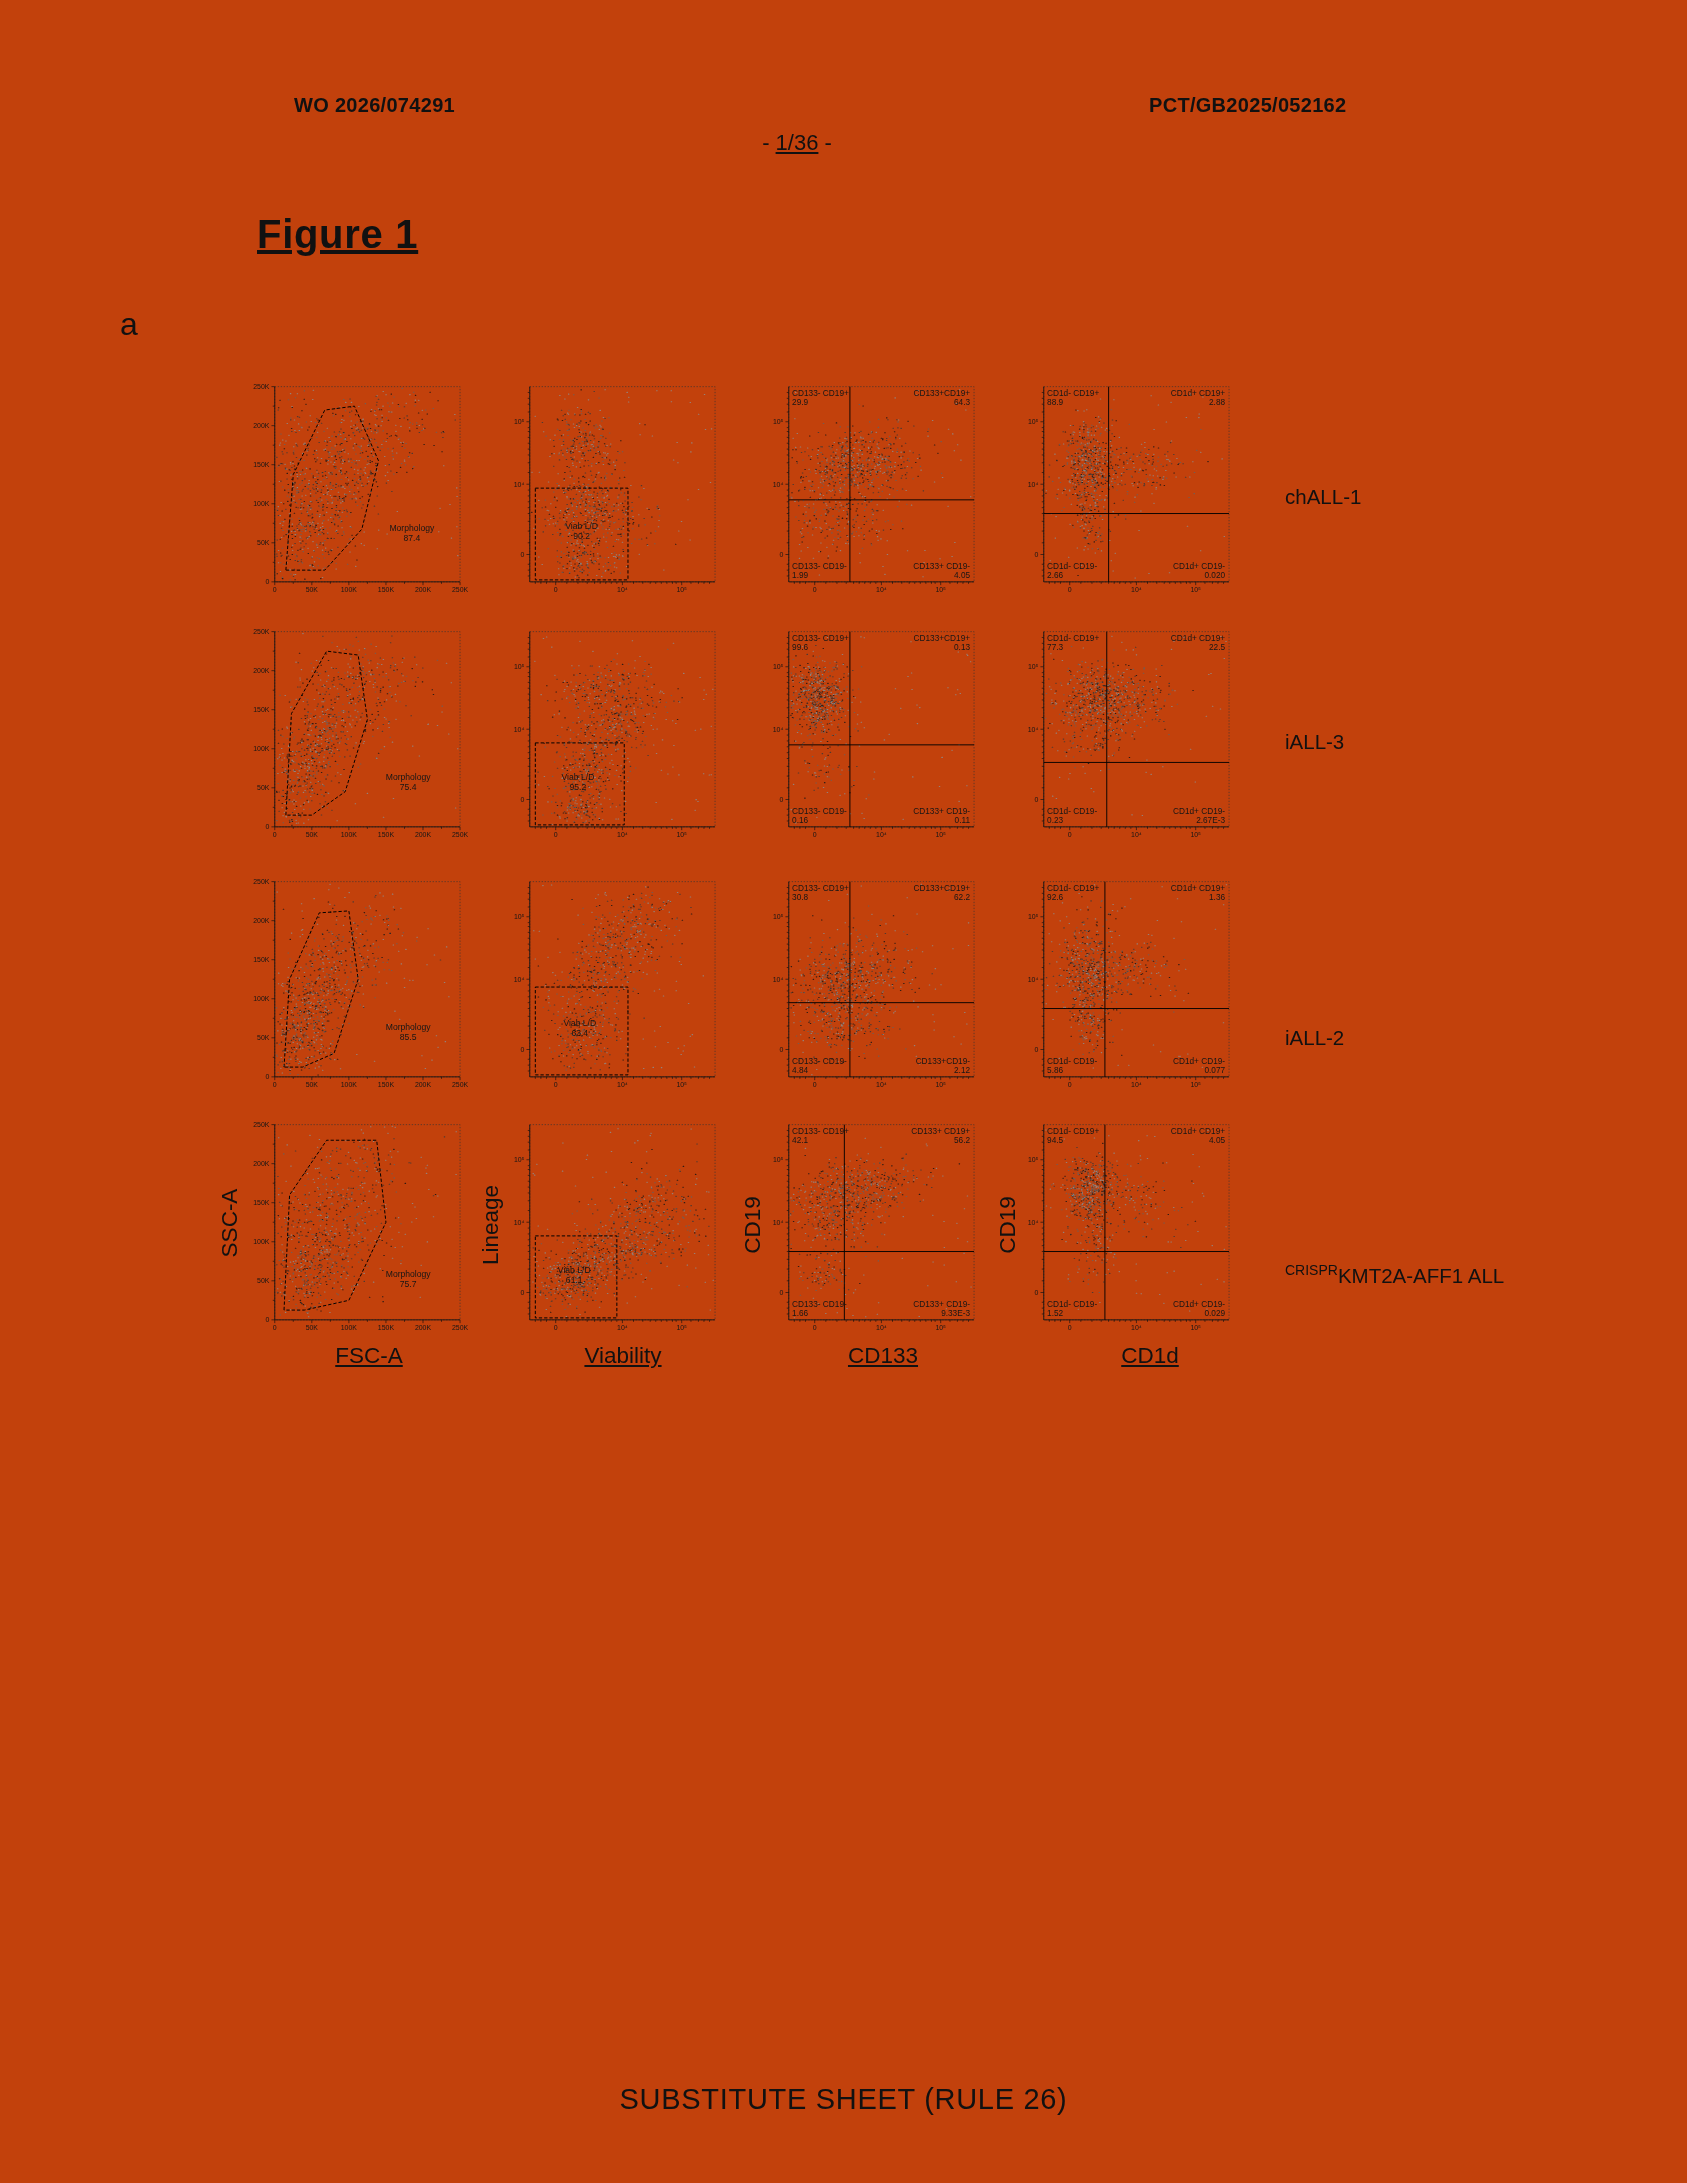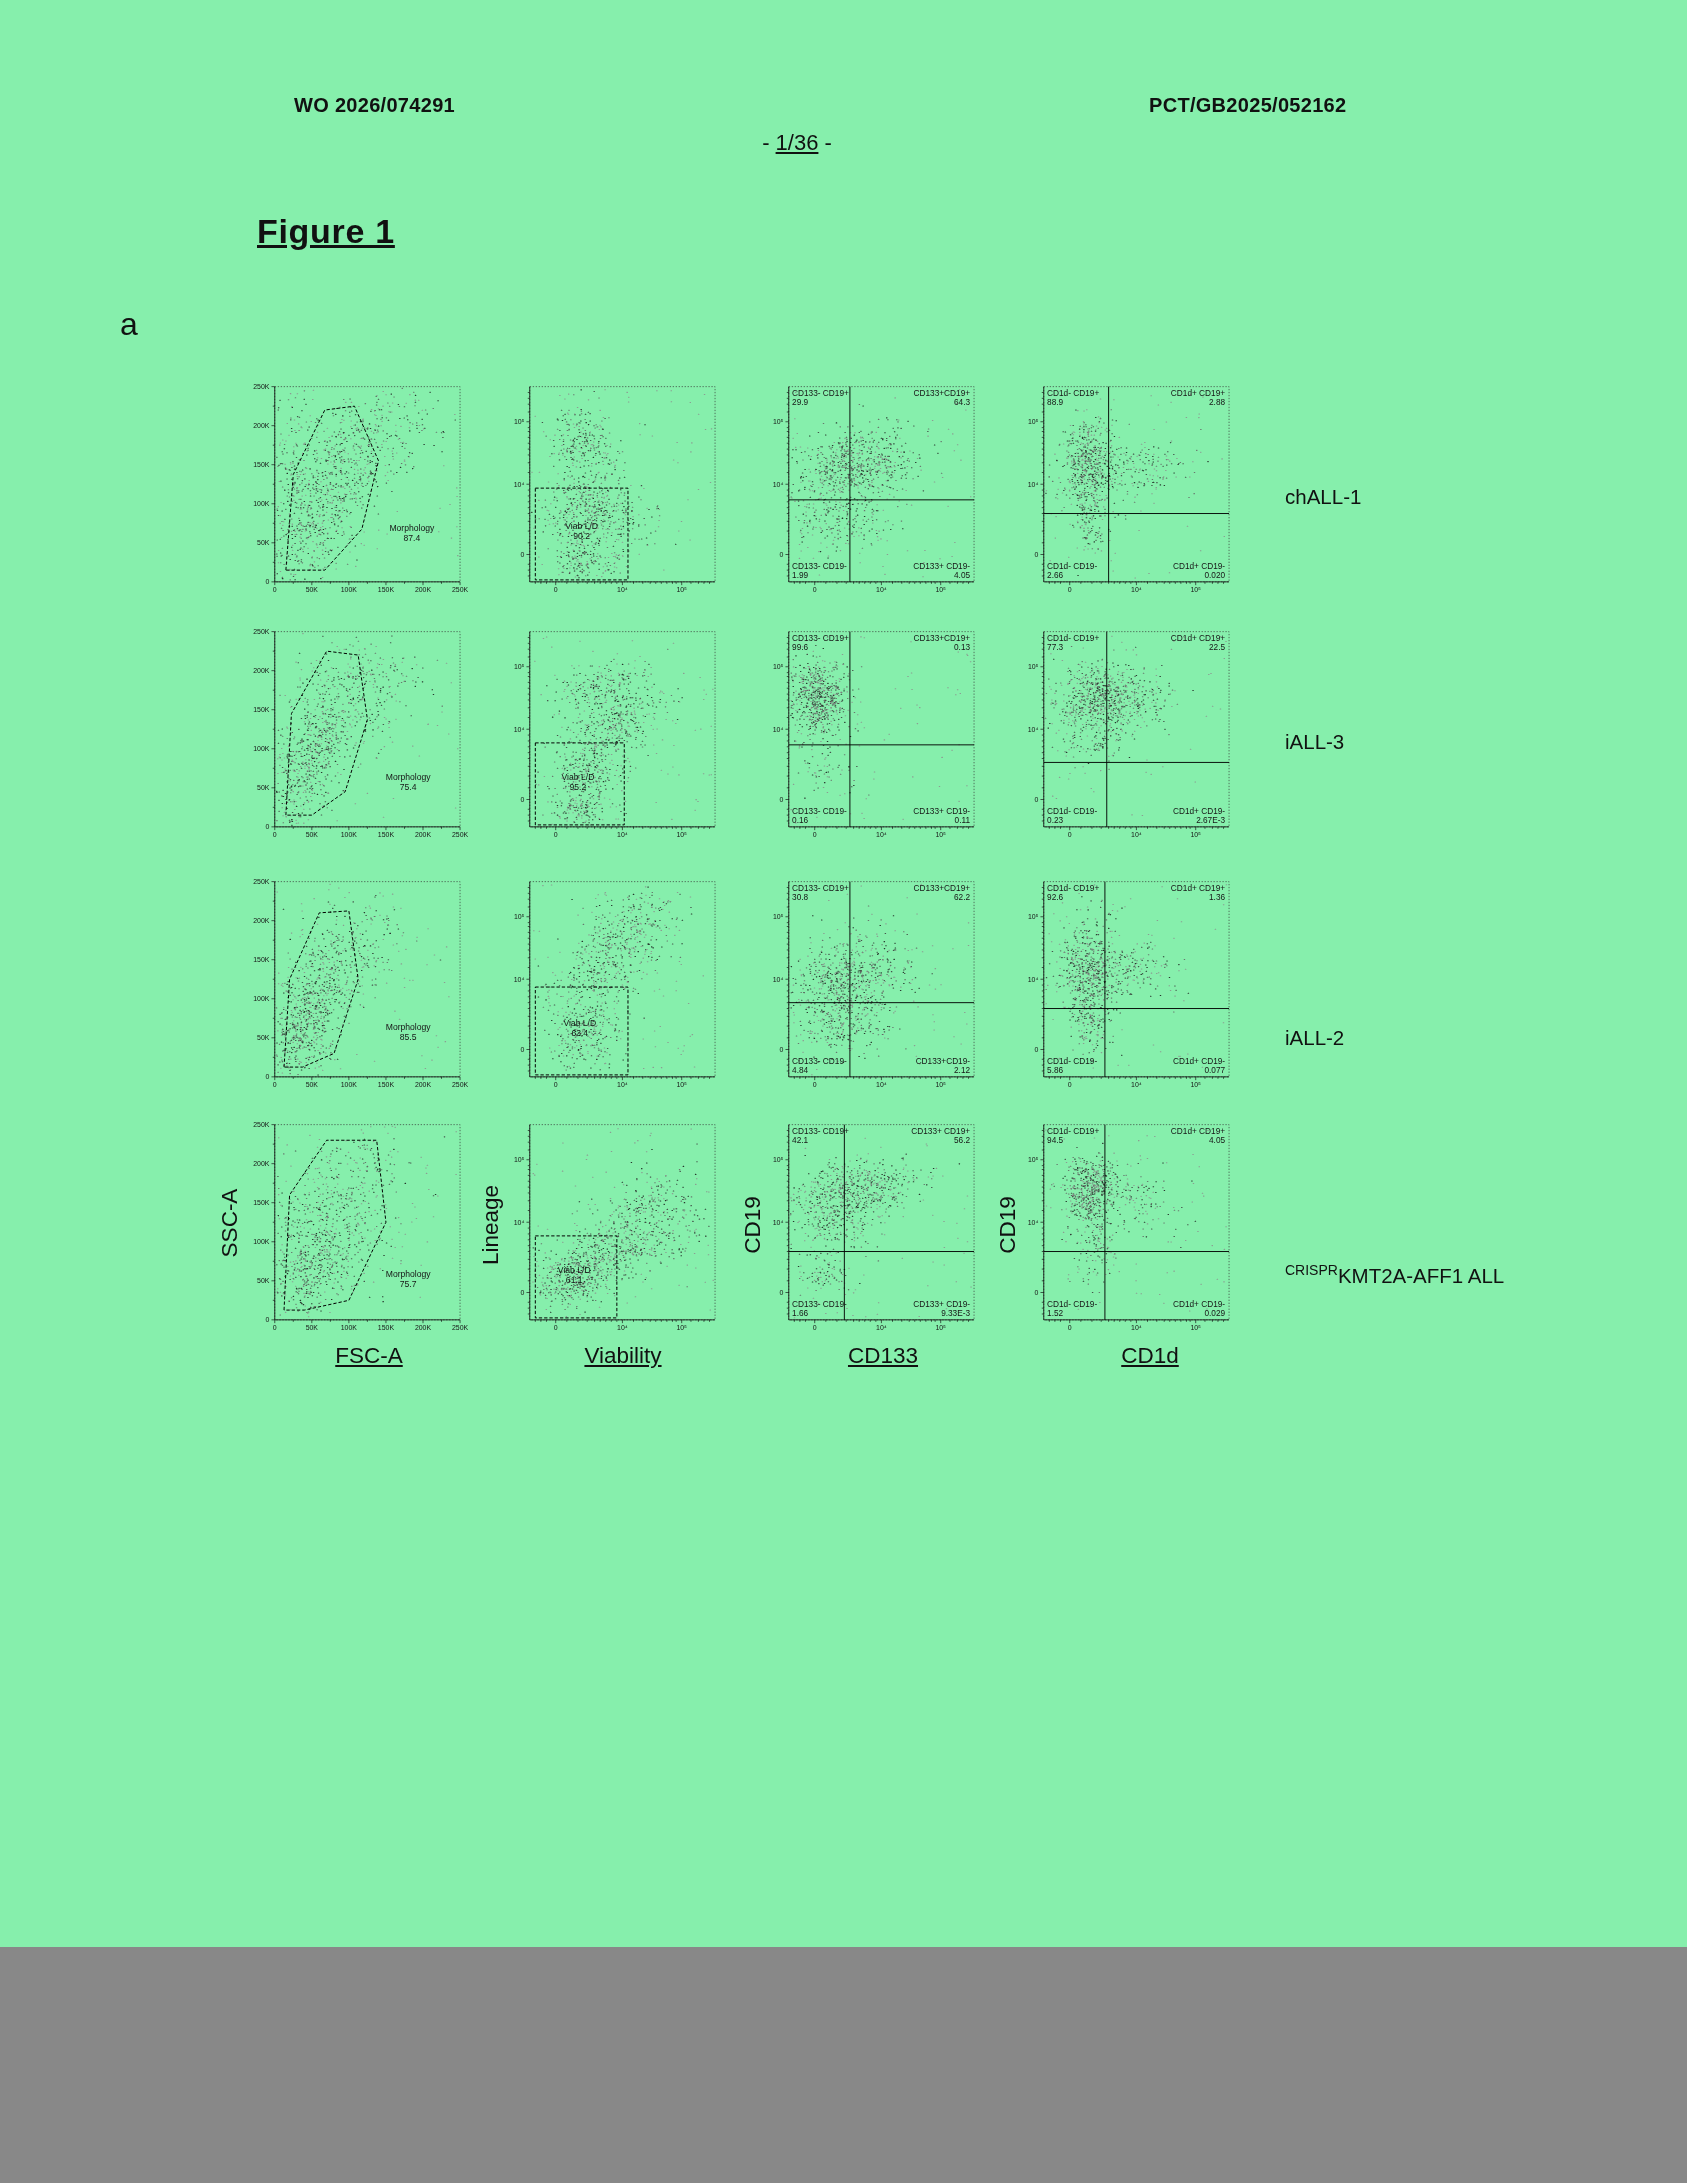--- a/index.html
+++ b/index.html
@@ -3,7 +3,7 @@
 <meta charset="utf-8">
 <style>
   html,body{margin:0;padding:0;background:#888;}
-  .page{position:relative;width:1687px;height:1947px;background:#86efac;
+  .page{position:relative;width:1687px;height:2183px;background:#c2410c;
         font-family:"Liberation Sans",sans-serif;color:#111;overflow:hidden;}
   .hdr{position:absolute;font-weight:bold;font-size:20px;letter-spacing:0.3px;}
   .pagenum{position:absolute;top:130px;left:797px;transform:translateX(-50%);font-size:22px;}

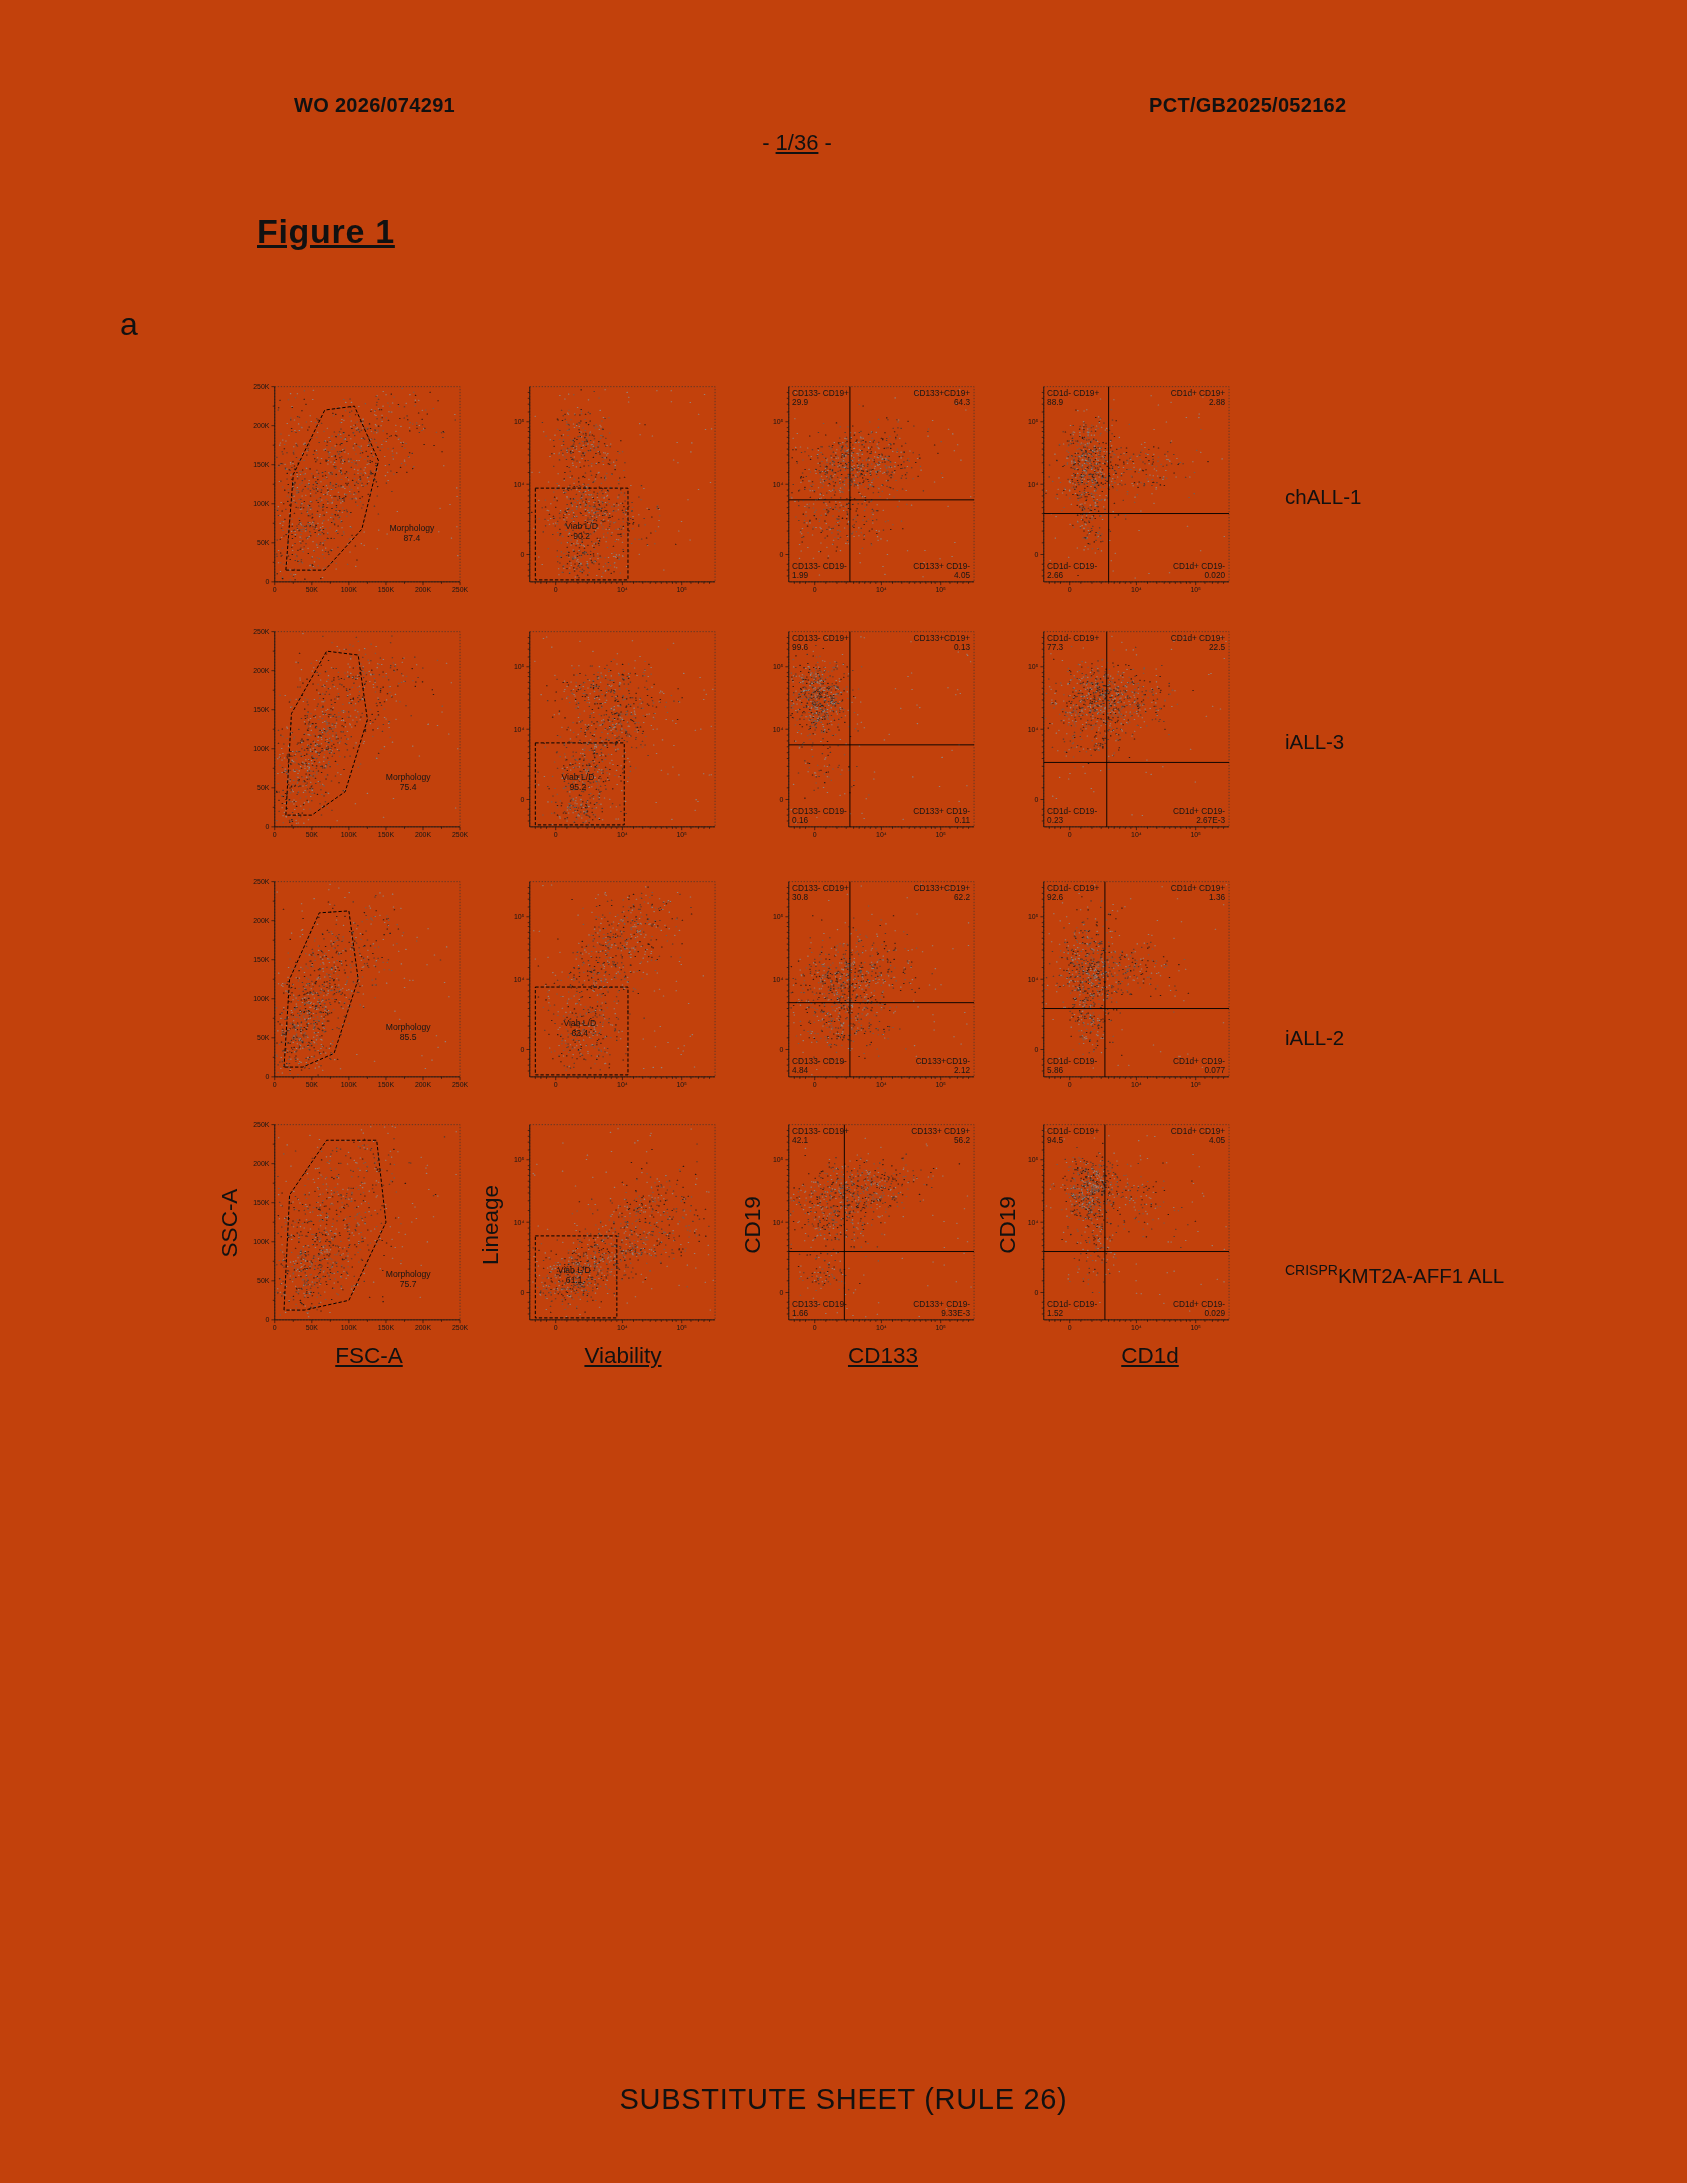--- a/index.html
+++ b/index.html
@@ -8,7 +8,7 @@
   .hdr{position:absolute;font-weight:bold;font-size:20px;letter-spacing:0.3px;}
   .pagenum{position:absolute;top:130px;left:797px;transform:translateX(-50%);font-size:22px;}
   .pagenum .u{text-decoration:underline;}
-  .figtitle{position:absolute;left:257px;top:212px;font-size:34px;font-weight:bold;
+  .figtitle{position:absolute;left:257px;top:212px;font-size:40px;font-weight:bold;
             text-decoration:underline;letter-spacing:0.7px;}
   .panel{position:absolute;left:120px;top:306px;font-size:32px;}
   .rowlab{position:absolute;left:1285px;font-size:20.5px;white-space:nowrap;}

